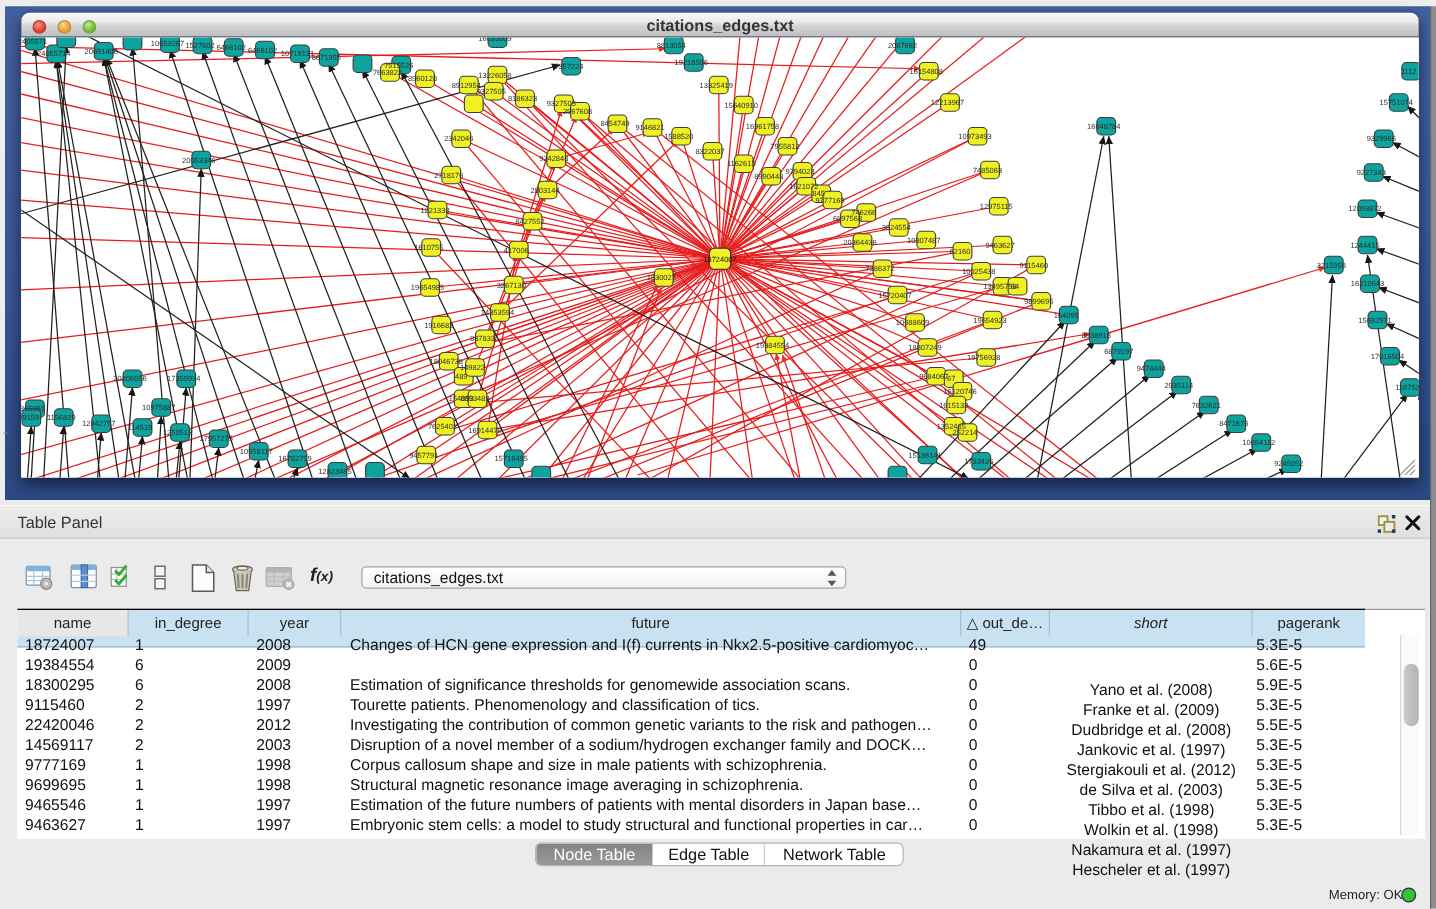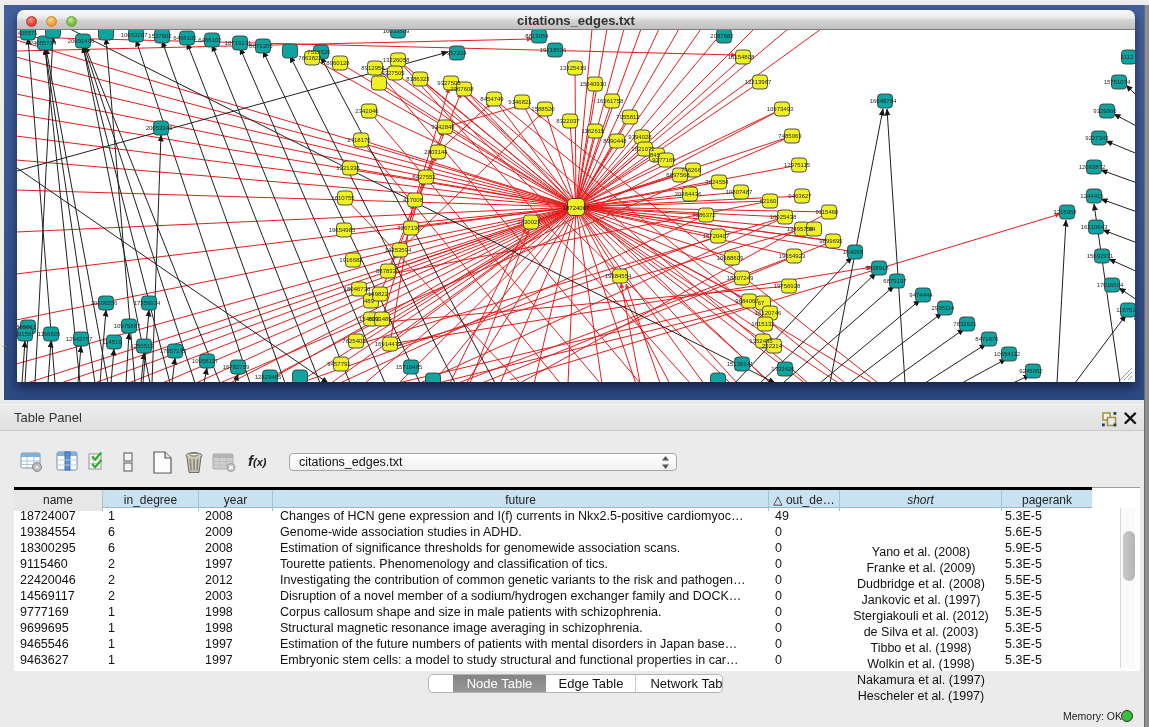--- a/index.html
+++ b/index.html
@@ -33,8 +33,8 @@
 
 #tbl { position:absolute; left:14px; top:487px; width:1126px; height:184px;
   background:#fff; border-top:1px solid #9d9d9d; border-left:1px solid #fff; }
-#thead { position:absolute; left:14px; top:487px; width:1078px; height:21px;
-  background:#c9e2f2; border-top:3px solid #000000; border-bottom:1px solid #9ab8cb; }
+#thead { position:absolute; left:14px; top:487px; width:1078px; height:31px;
+  background:#c9e2f2; border-top:1px solid #000000; border-bottom:1px solid #9ab8cb; }
 .th { position:absolute; top:0; height:21px; font-size:12px; color:#222;
   text-align:center; line-height:20px; border-right:1px solid #9fc4da; }
 #th-name { left:0; width:89px; background:#e7e7e7; border-right:1px solid #bdbdbd; }

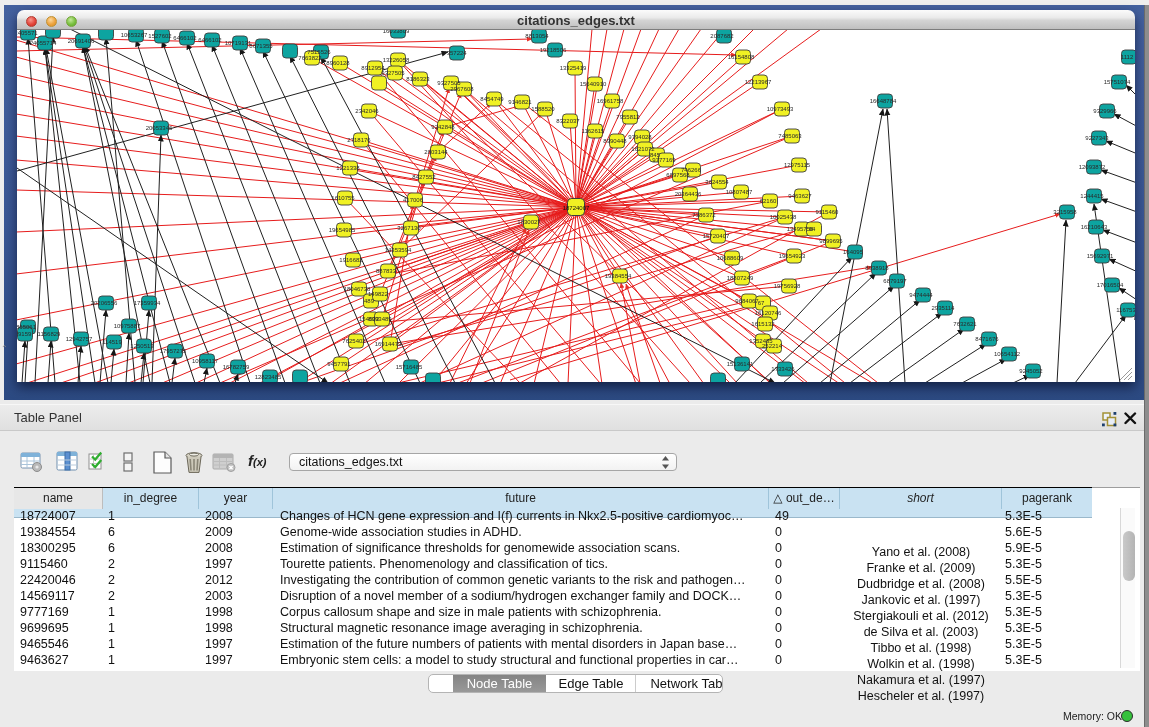--- a/index.html
+++ b/index.html
@@ -661,7 +661,6 @@
     <span class="c-name">19384554</span>
     <span class="c-ind">6</span>
     <span class="c-year">2009</span>
-    <span class="c-title">Genome-wide association studies in ADHD.</span>
     <span class="c-out">0</span>
     <span class="c-short">Franke et al. (2009)</span>
     <span class="c-pr">5.6E-5</span>

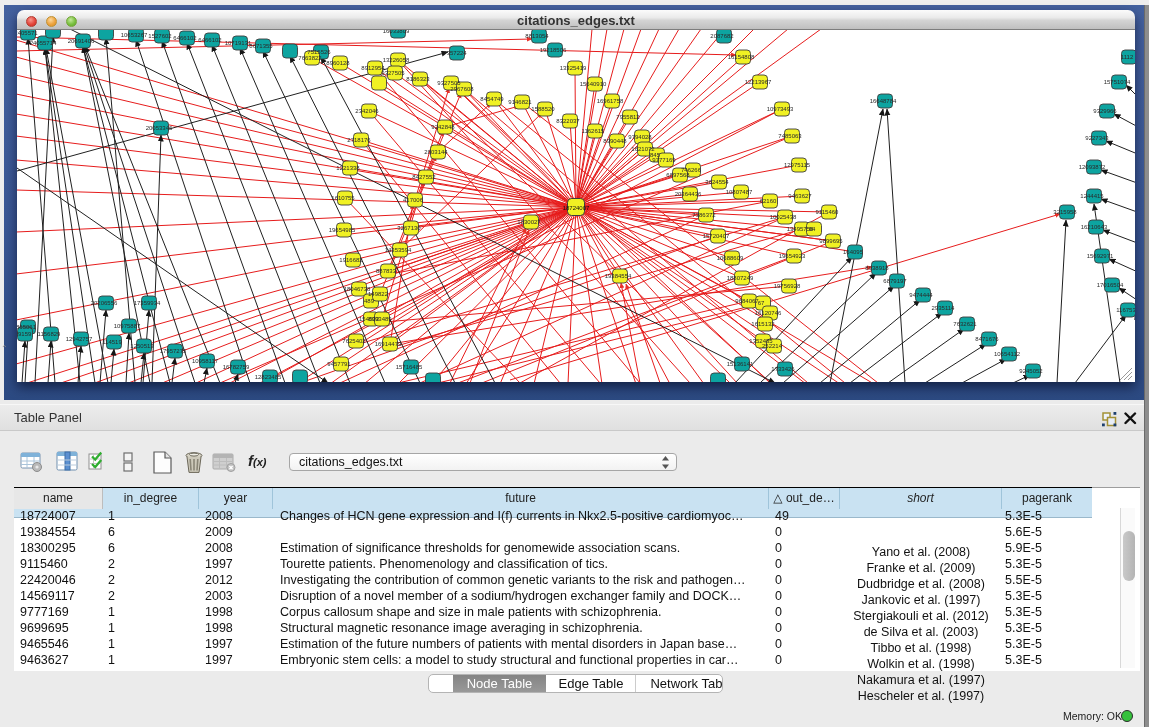--- a/index.html
+++ b/index.html
@@ -63,7 +63,7 @@
 #tabs { position:absolute; left:428px; top:674px; width:295px; height:19px;
   background:#fff; border:1px solid #b4b4b4; border-radius:5px; font-size:13px;
   line-height:17px; text-align:center; overflow:hidden; }
-.tab { position:absolute; top:0; height:19px; color:#111;margin-left:24px; }
+.tab { position:absolute; top:0; height:19px; color:#111; }
 #tab1 { left:0; width:93px; background:linear-gradient(180deg,#848484,#9b9b9b); color:#fff; }
 #tab2 { left:94px; width:89px; border-right:1px solid #ccc; }
 #tab3 { left:182px; width:113px; }

